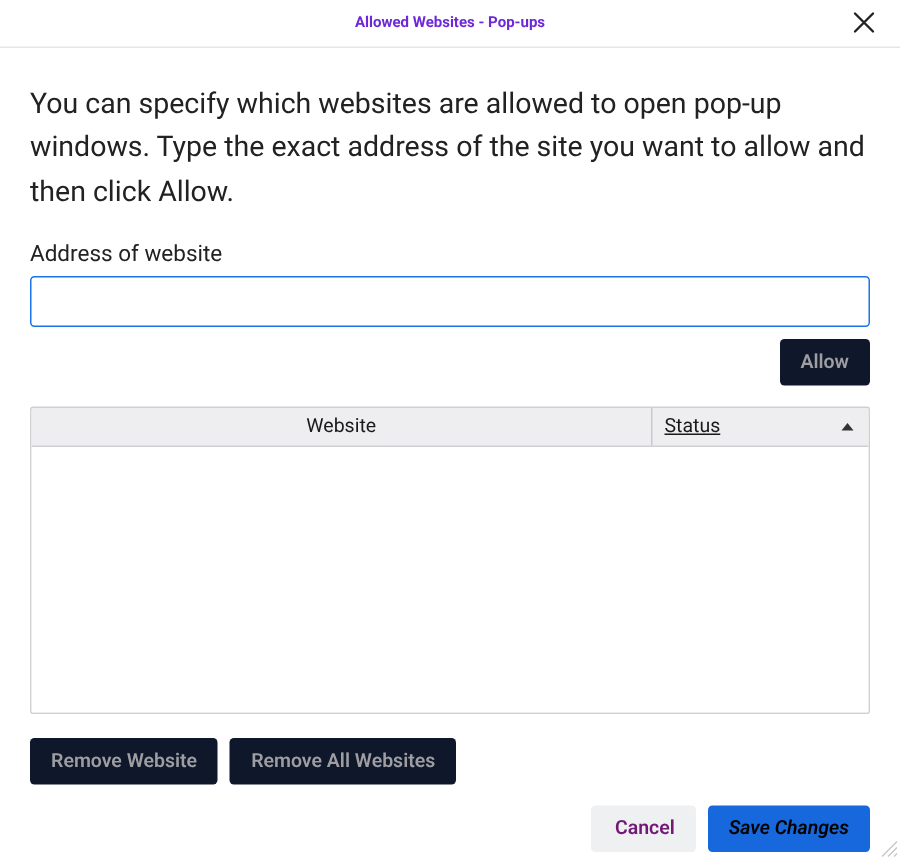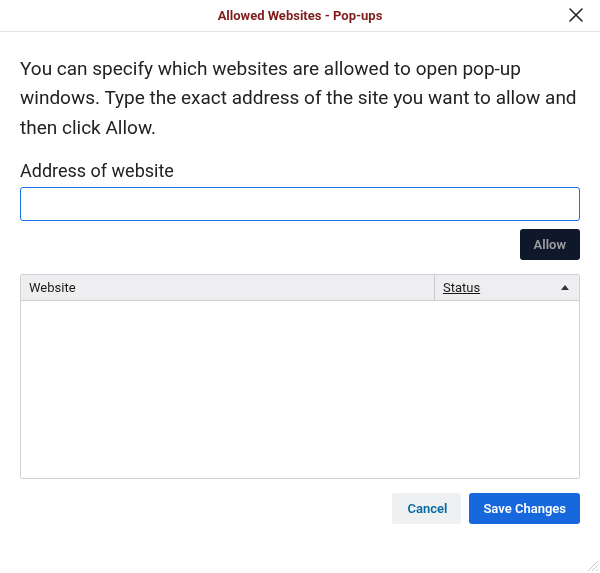--- a/index.html
+++ b/index.html
@@ -23,8 +23,8 @@
     }
     .dialog-title {
       font-weight: 700;
-      font-size: 13px;
-      color: #7f1d1d;
+      font-size: 10px;
+      color: #6d28d9;
     }
     .close-btn {
       position: absolute;

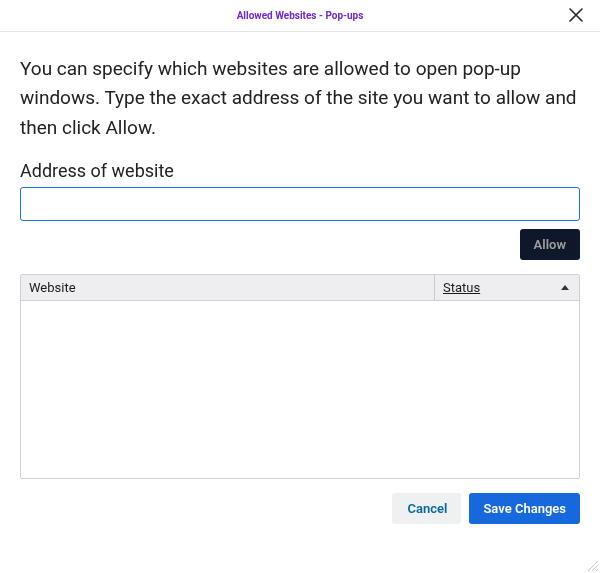--- a/index.html
+++ b/index.html
@@ -50,7 +50,7 @@
       margin-bottom: 18px;
     }
     .field-label {
-      font-size: 18px;
+      font-size: 15px;
       color: #222;
       margin-bottom: 6px;
       display: block;

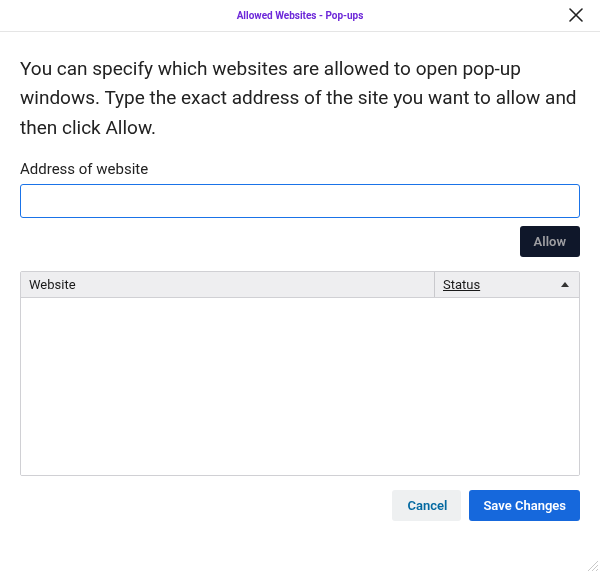--- a/index.html
+++ b/index.html
@@ -113,6 +113,7 @@
       display: flex;
       align-items: center;
       padding: 0 8px;
+      justify-content: center;
     }
     .grid-col-website {
       flex: 1;

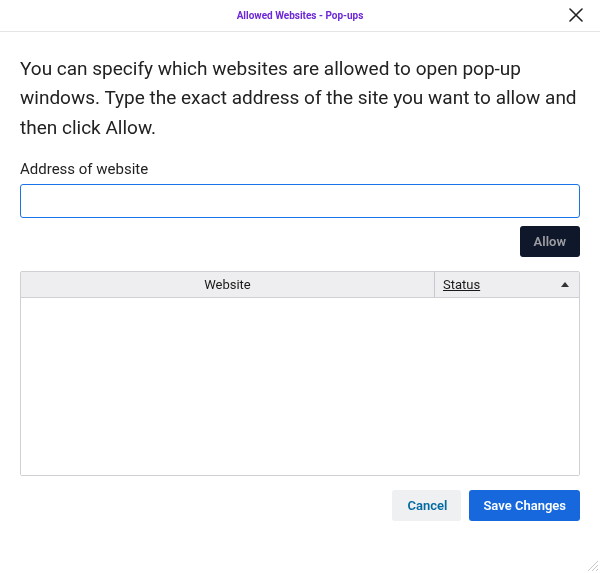--- a/index.html
+++ b/index.html
@@ -196,6 +196,10 @@
     <div class="grid-body"></div>
   </div>
 
+  <div class="remove-row">
+    <button class="btn btn-disabled">Remove Website</button>
+    <button class="btn btn-disabled">Remove All Websites</button>
+  </div>
 
   <div class="footer-row">
     <button class="btn btn-light">Cancel</button>

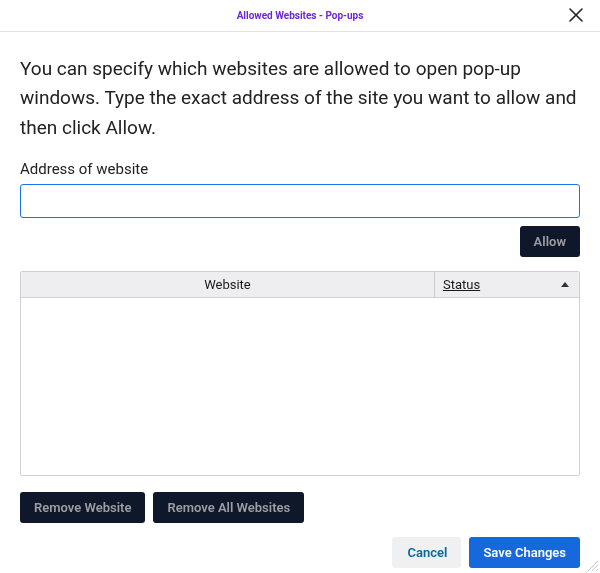--- a/index.html
+++ b/index.html
@@ -86,7 +86,7 @@
     }
     .btn-light {
       background: #eef0f1;
-      color: #0369a1;
+      color: #701a75;
       padding-left: 16px;
     }
     .btn-primary {

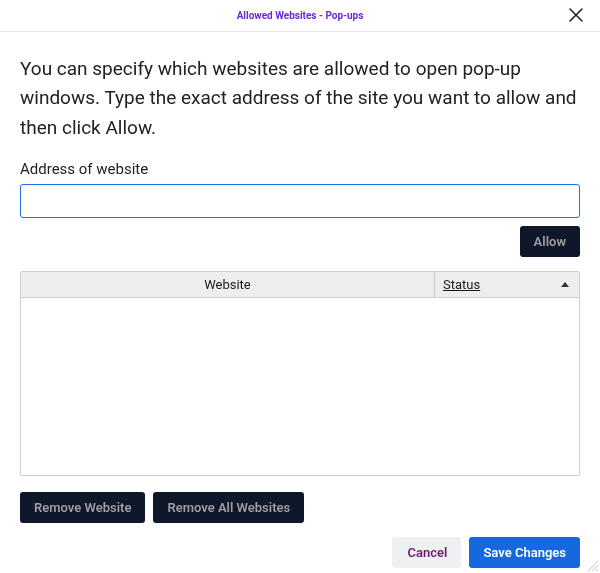--- a/index.html
+++ b/index.html
@@ -91,7 +91,8 @@
     }
     .btn-primary {
       background: #1668dc;
-      color: #ffffff;
+      color: #000000;
+      font-style: italic;
     }
     .grid-wrap {
       border: 1px solid #d0d0d4;

